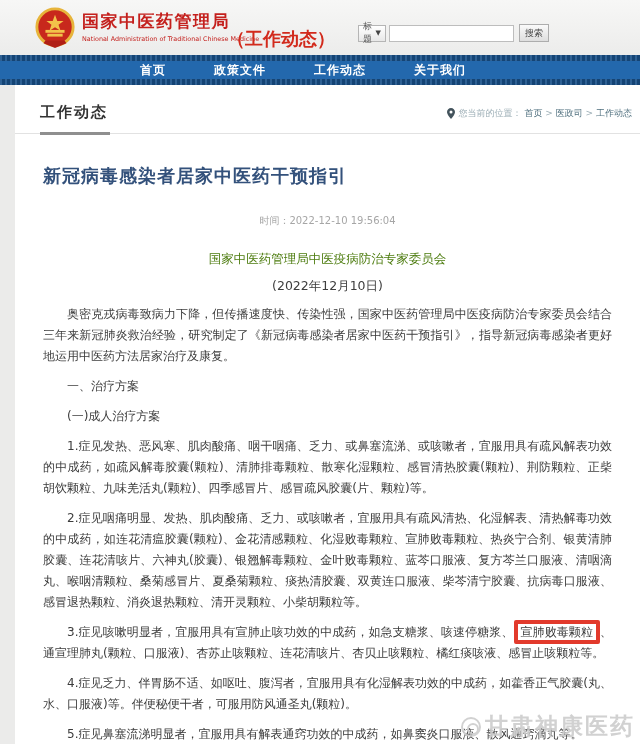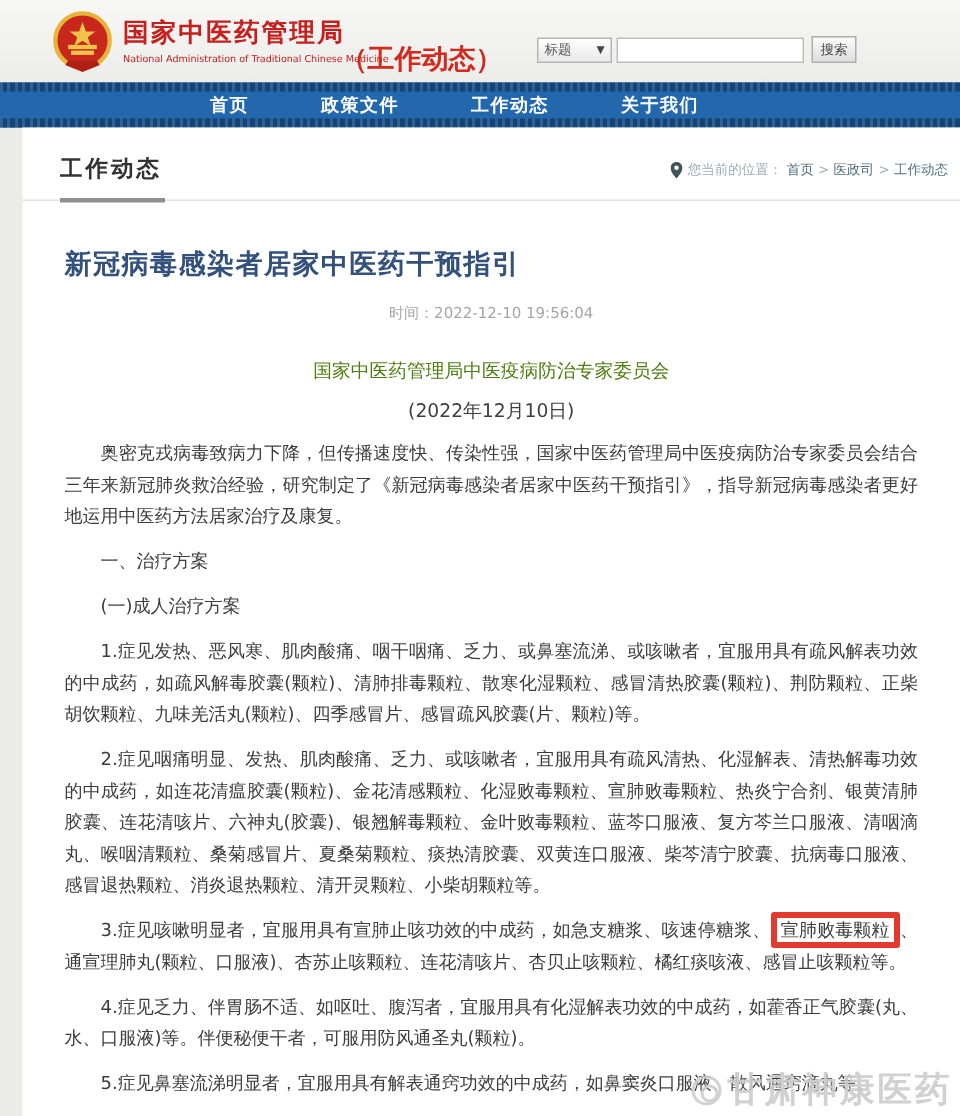--- a/index.html
+++ b/index.html
@@ -19,7 +19,7 @@
   .logo-sub { font-size:6.4px; color:var(--brand-red); margin-top:2px; white-space:nowrap; }
   .section-note { position:absolute; left:227px; top:27px; font-size:18px; font-weight:bold; color:#d22a1c; }
   .search { position:absolute; top:24px; left:358px; display:flex; align-items:center; }
-  .search-select { width:50px; height:17px; border:1px solid #b5b5b5; background:linear-gradient(#ffffff,#e8e8e8);
+  .search-select { width:28px; height:17px; border:1px solid #b5b5b5; background:linear-gradient(#ffffff,#e8e8e8);
     font-size:9px; color:#555; display:flex; align-items:center; justify-content:space-between; padding:0 4px; }
   .caret { font-size:7px; color:#444; }
   .search-input { width:125px; height:17px; border:1px solid #bdbdbd; margin-left:3px; font-size:10px; padding:0 3px; background:#fff; }

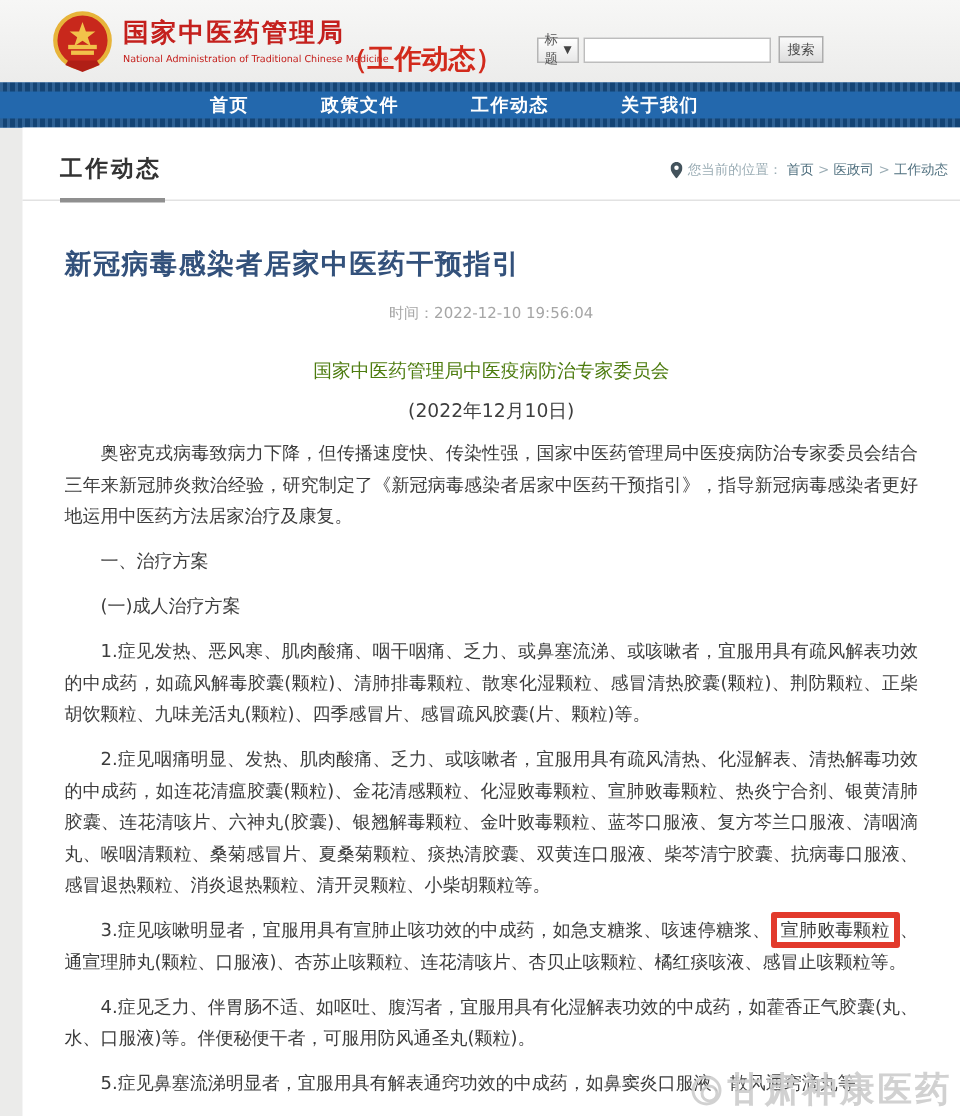--- a/index.html
+++ b/index.html
@@ -45,7 +45,7 @@
   
   .article { padding:0 28px; }
   .article-title { margin-top:30px; text-align:left; font-size:18px; font-weight:bold; color:var(--title-blue); letter-spacing:1px; }
-  .article-time { margin-top:14px; text-align:center; font-size:10px; color:#a6a6a6; }
+  .article-time { margin-top:26px; text-align:center; font-size:10px; color:#a6a6a6; }
   .article-byline { margin-top:23px; text-align:center; font-size:12.5px; color:#4d7c0f; }
   .article-byline-date { margin-top:10px; text-align:center; font-size:12.5px; color:#3d3d3d; }
   .article-body { margin-top:5px; }

